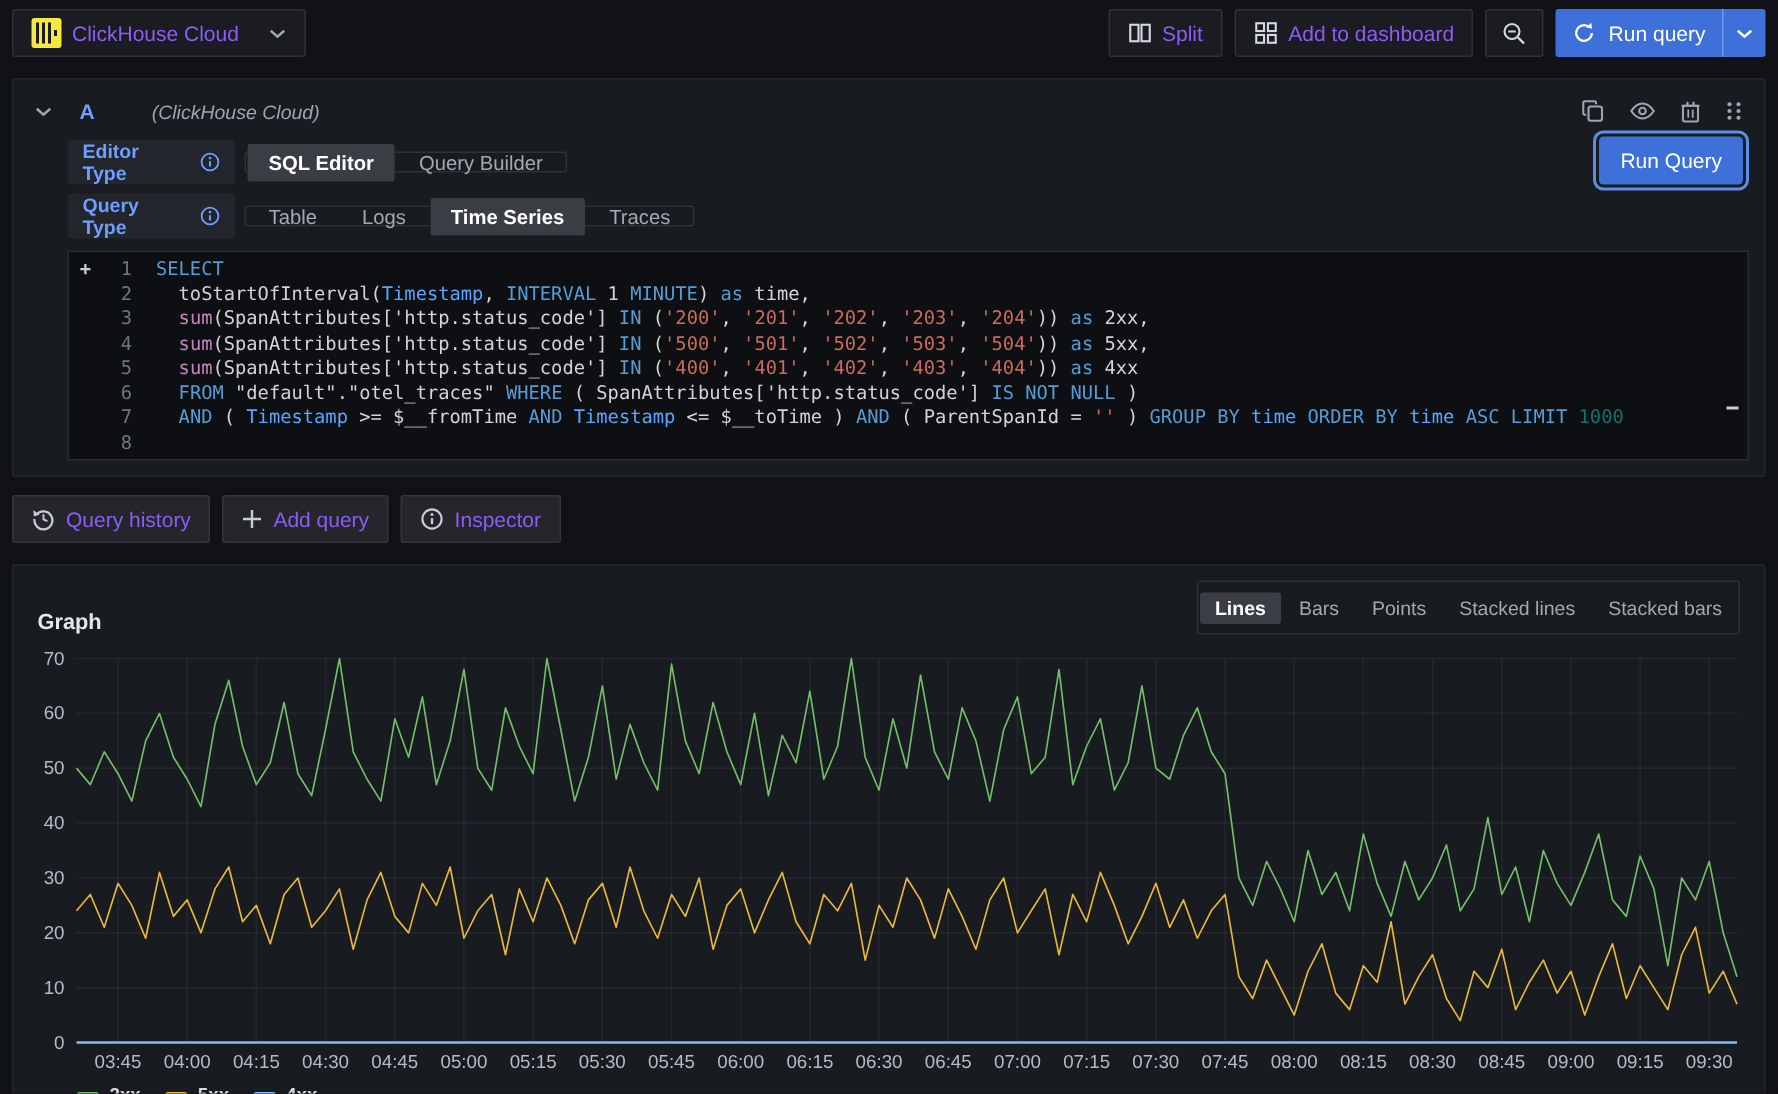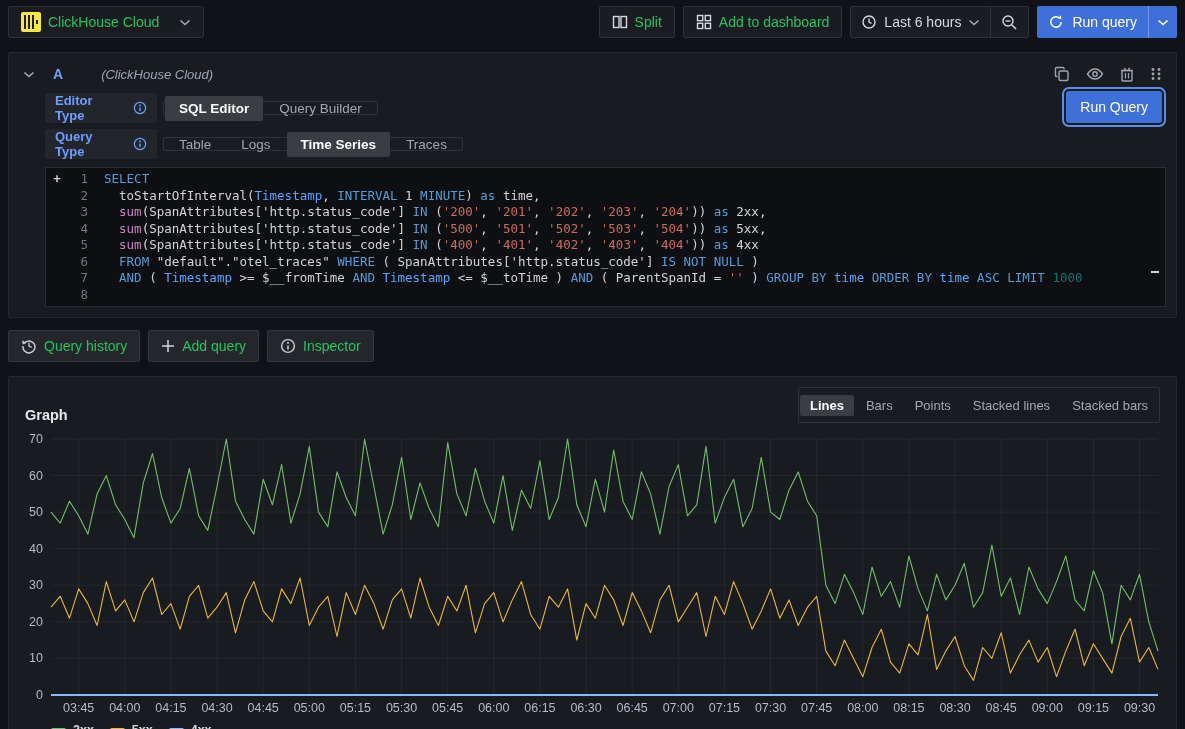--- a/index.html
+++ b/index.html
@@ -11,7 +11,7 @@
   .topbar { height:44px; display:flex; align-items:center; padding:0 8px; }
   .btn { display:flex; align-items:center; gap:7px; height:32px; padding:0 12px;
          background:#1A1C21; border:1px solid #2E3136; border-radius:2px;
-         color:#22c55e; font-size:14px; font-weight:500; cursor:pointer; white-space:nowrap; }
+         color:#8b5cf6; font-size:14px; font-weight:500; cursor:pointer; white-space:nowrap; }
   .ds-picker { width:196px; }
   .ds-picker .chev { margin-left:auto; }
   .ds-logo { width:20px; height:20px; background:#F5E841; border-radius:2px; position:relative; flex:0 0 auto; }

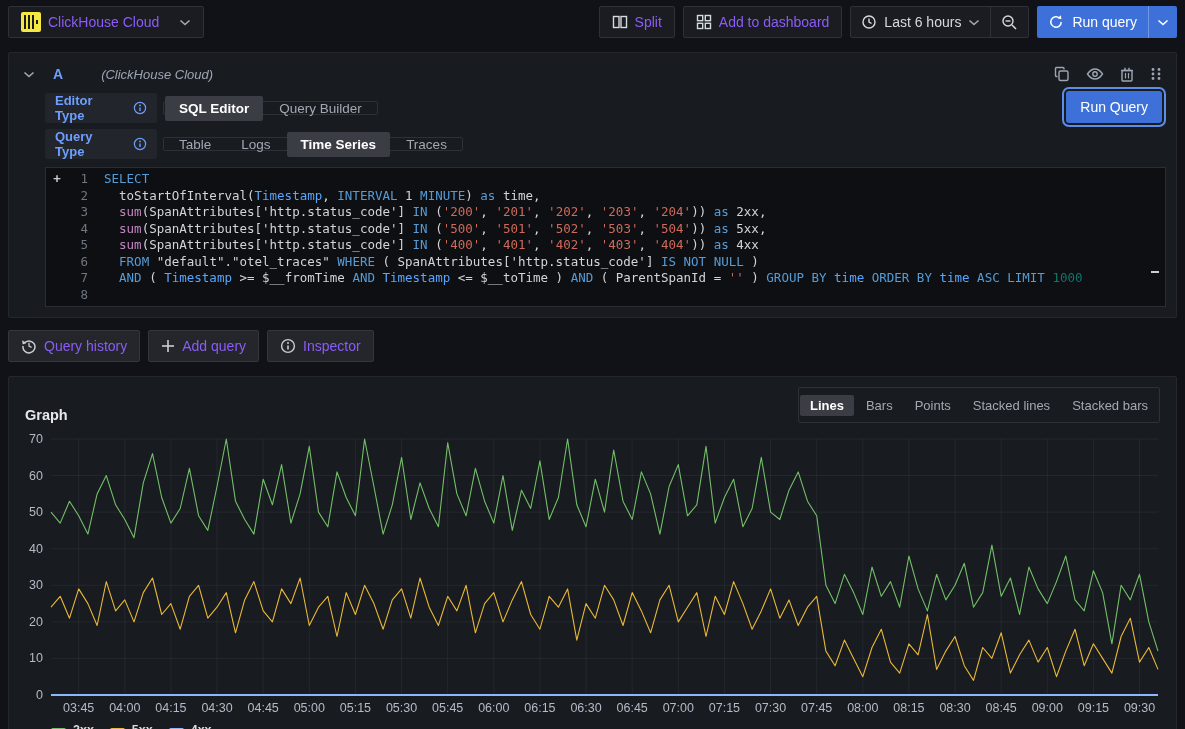--- a/index.html
+++ b/index.html
@@ -119,20 +119,6 @@
     </div>
 
     <div class="btn-group">
-      <div class="seg">
-        <span class="icon">
-          <svg width="16" height="16">
-              <circle cx="8" cy="8" r="6" fill="none" stroke="#D5D9E0" stroke-width="1.4"></circle>
-              <polyline points="8,4.5 8,8 10.5,9.5" fill="none" stroke="#D5D9E0" stroke-width="1.4"></polyline>
-            </svg>
-        </span>
-        <span>Last 6 hours</span>
-        <span class="icon">
-          <svg width="12" height="7">
-              <polyline points="1.5,1.5 6,5.5 10.5,1.5" fill="none" stroke="#A3A8B3" stroke-width="1.6"></polyline>
-            </svg>
-        </span>
-      </div>
       <div class="seg">
         <span class="icon">
           <svg width="17" height="17">

